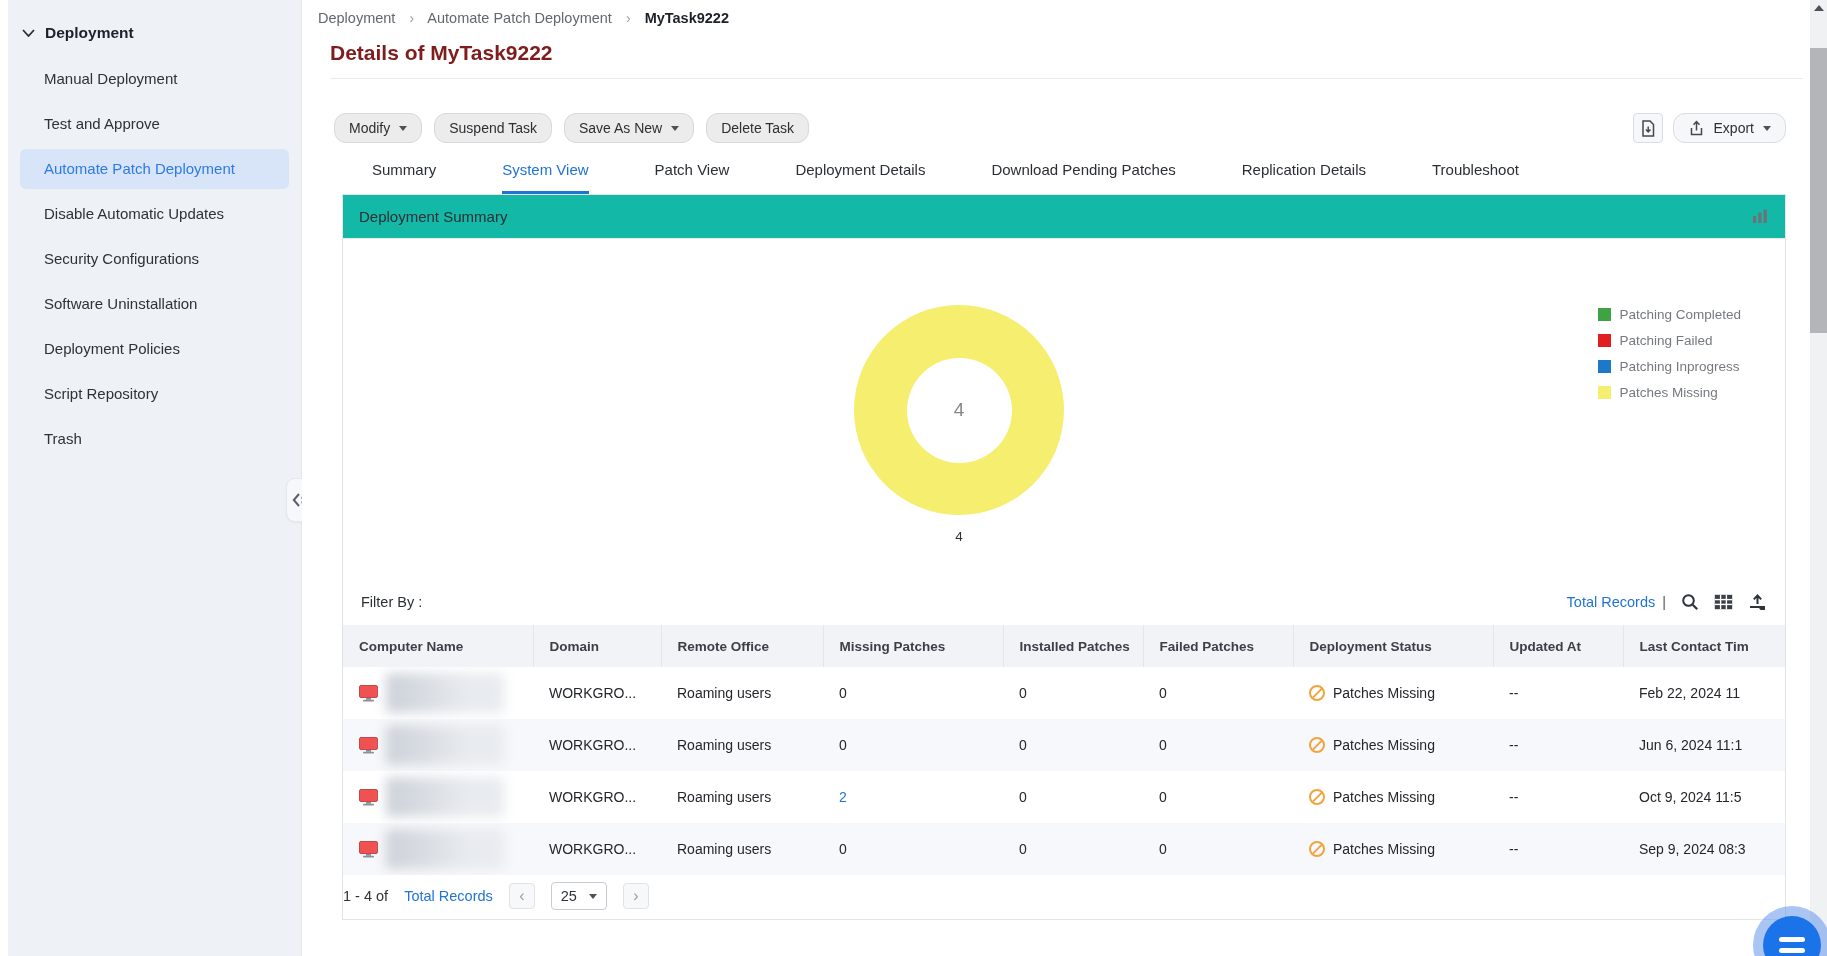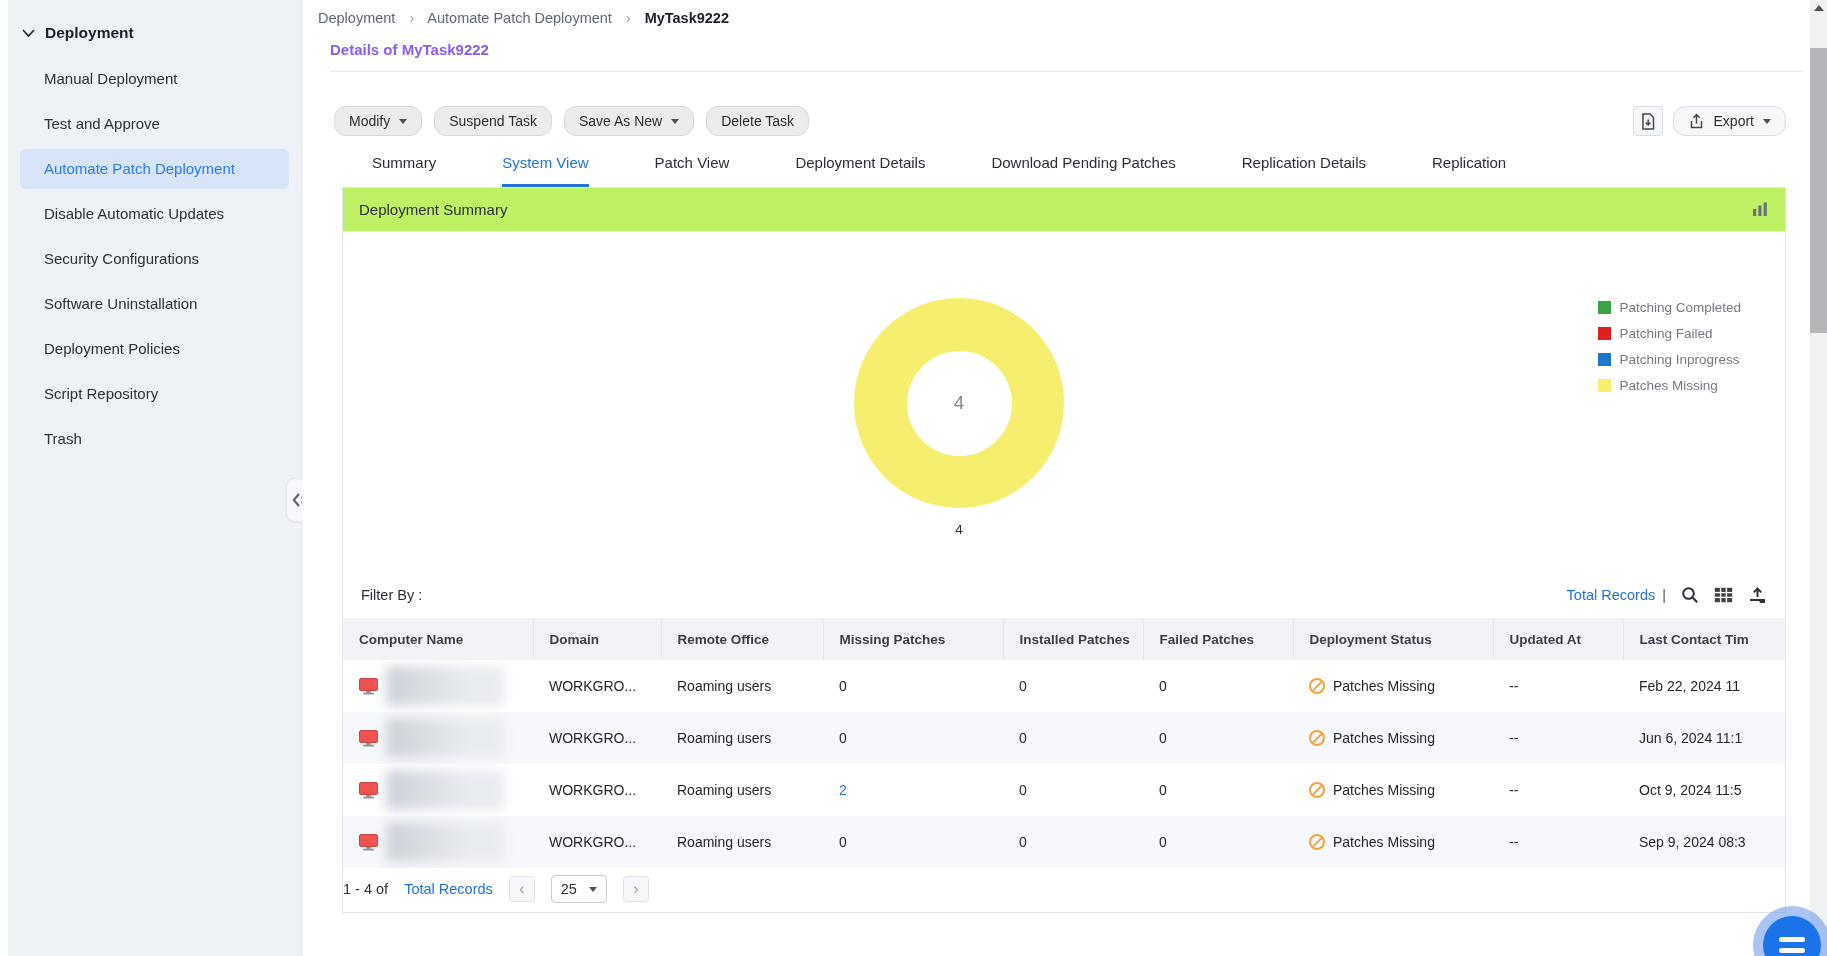--- a/index.html
+++ b/index.html
@@ -36,7 +36,7 @@
   .breadcrumb .crumb { cursor:pointer; }
   .breadcrumb .sep { margin:0 10px; color:#9aa0a8; font-size:14px; }
   .breadcrumb .current { color:#1d2127; font-weight:700; }
-  .page-title { margin:15px 0 0 28px; font-size:15px; font-weight:700; color:#8b5cf6; }
+  .page-title { margin:15px 0 0 28px; font-size:21px; font-weight:700; color:#7f1d1d; }
   .title-divider { border:none; border-top:1px solid #e8eaee; margin:13px 24px 0 28px; }
 
   .toolbar { display:flex; align-items:center; margin:34px 41px 0 32px; height:30px; }

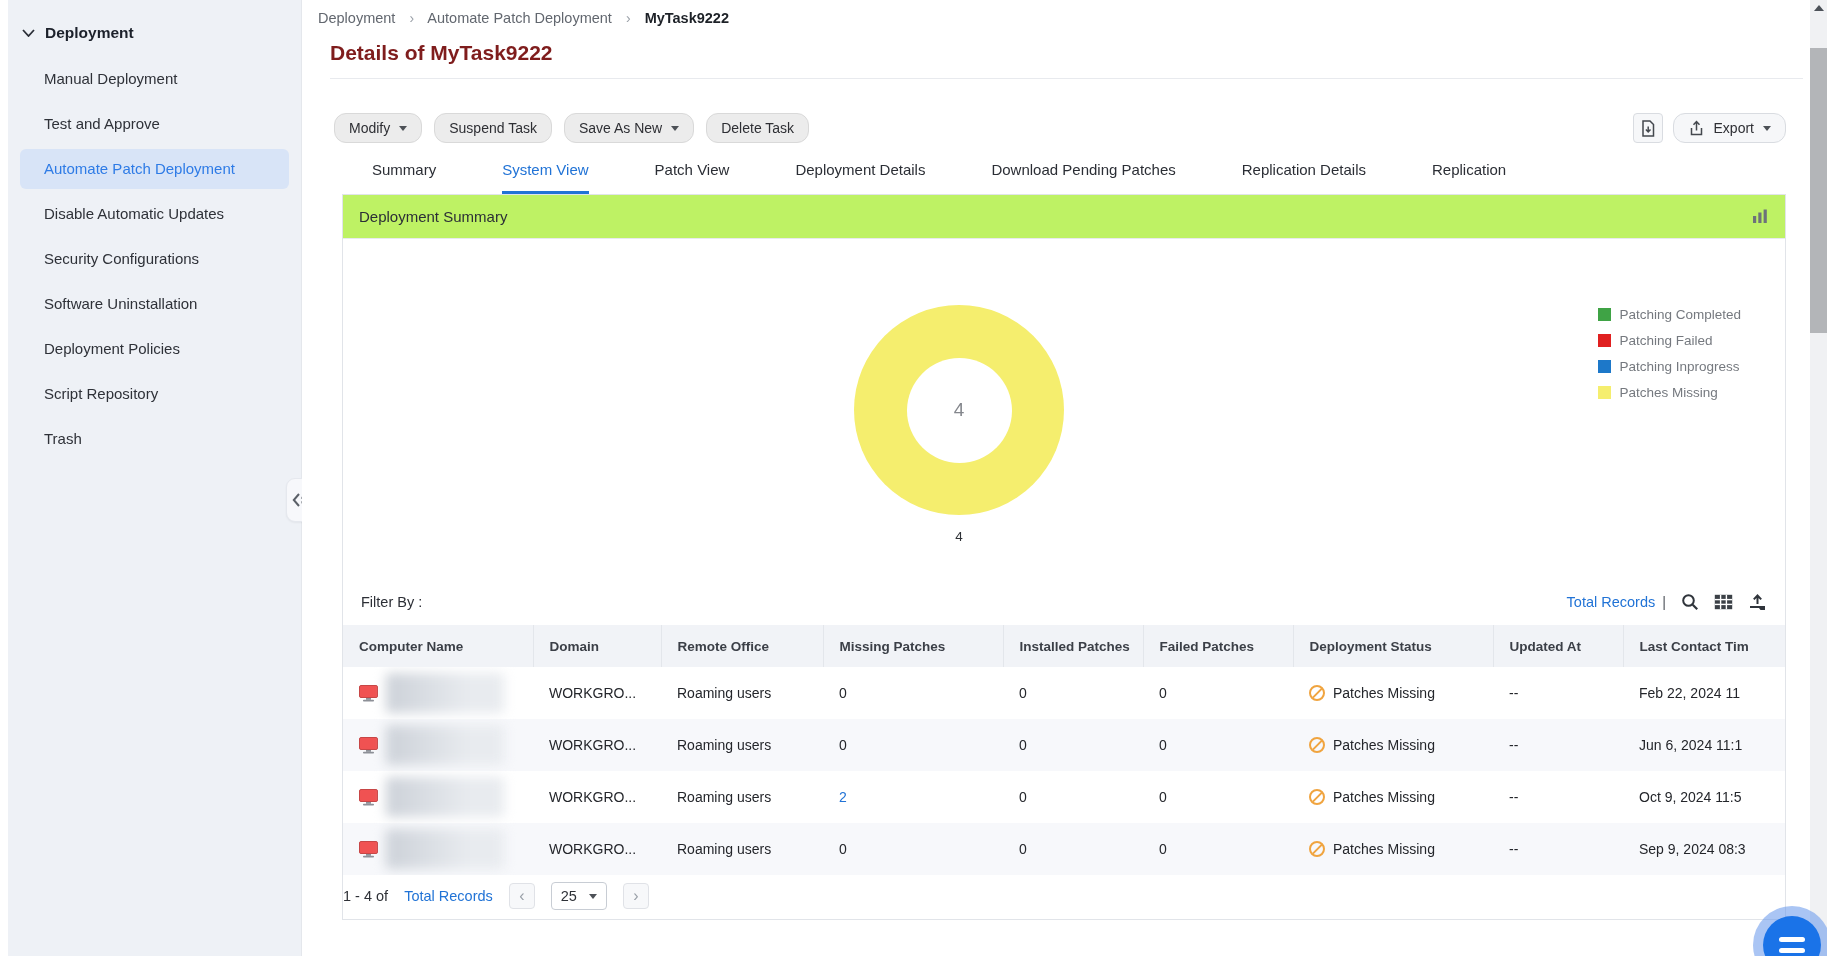--- a/index.html
+++ b/index.html
@@ -218,7 +218,7 @@
       <div class="tab">Deployment Details</div>
       <div class="tab">Download Pending Patches</div>
       <div class="tab">Replication Details</div>
-      <div class="tab">Replication</div>
+      <div class="tab">Troubleshoot</div>
     </div>
 
   <section class="panel">

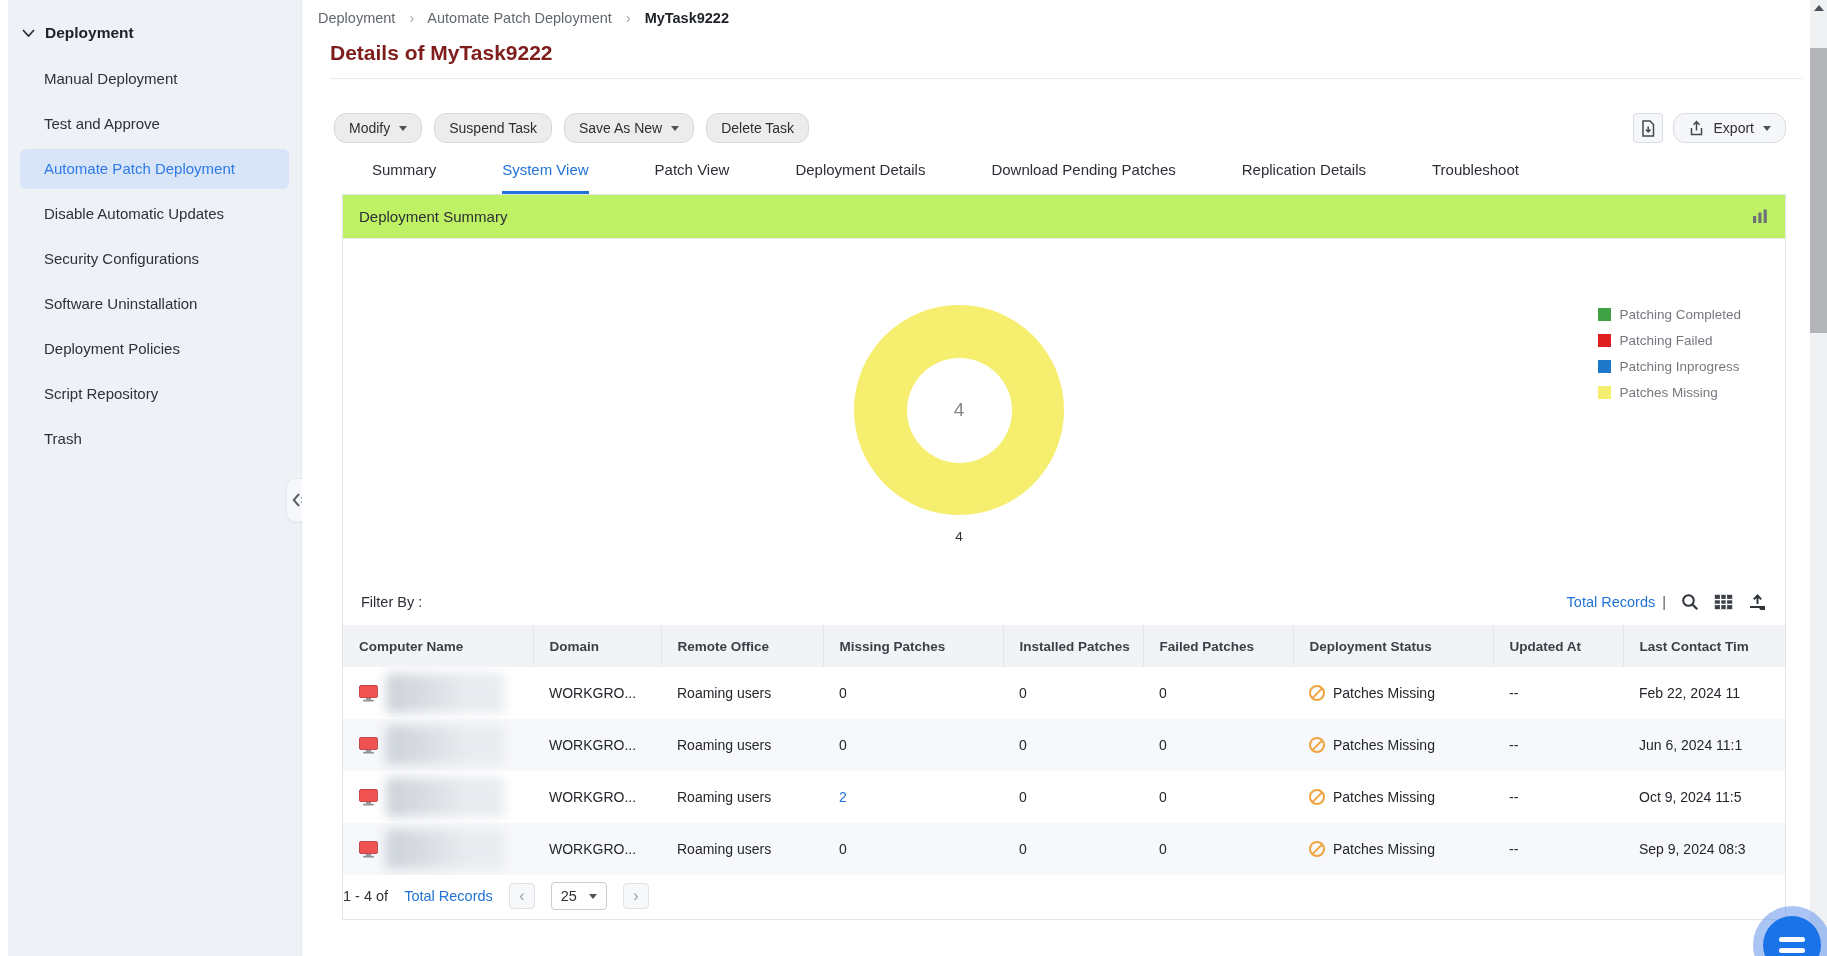--- a/index.html
+++ b/index.html
@@ -63,7 +63,7 @@
     height:726px; position:relative;
   }
   .panel-header {
-    height:44px; background:#bef264; border-bottom:1px solid #e8eaee;
+    height:44px; background:#14b8a6; border-bottom:1px solid #e8eaee;
     display:flex; align-items:center; justify-content:space-between;
     padding:0 16px; font-size:15px; color:#2c2f36;
   }

